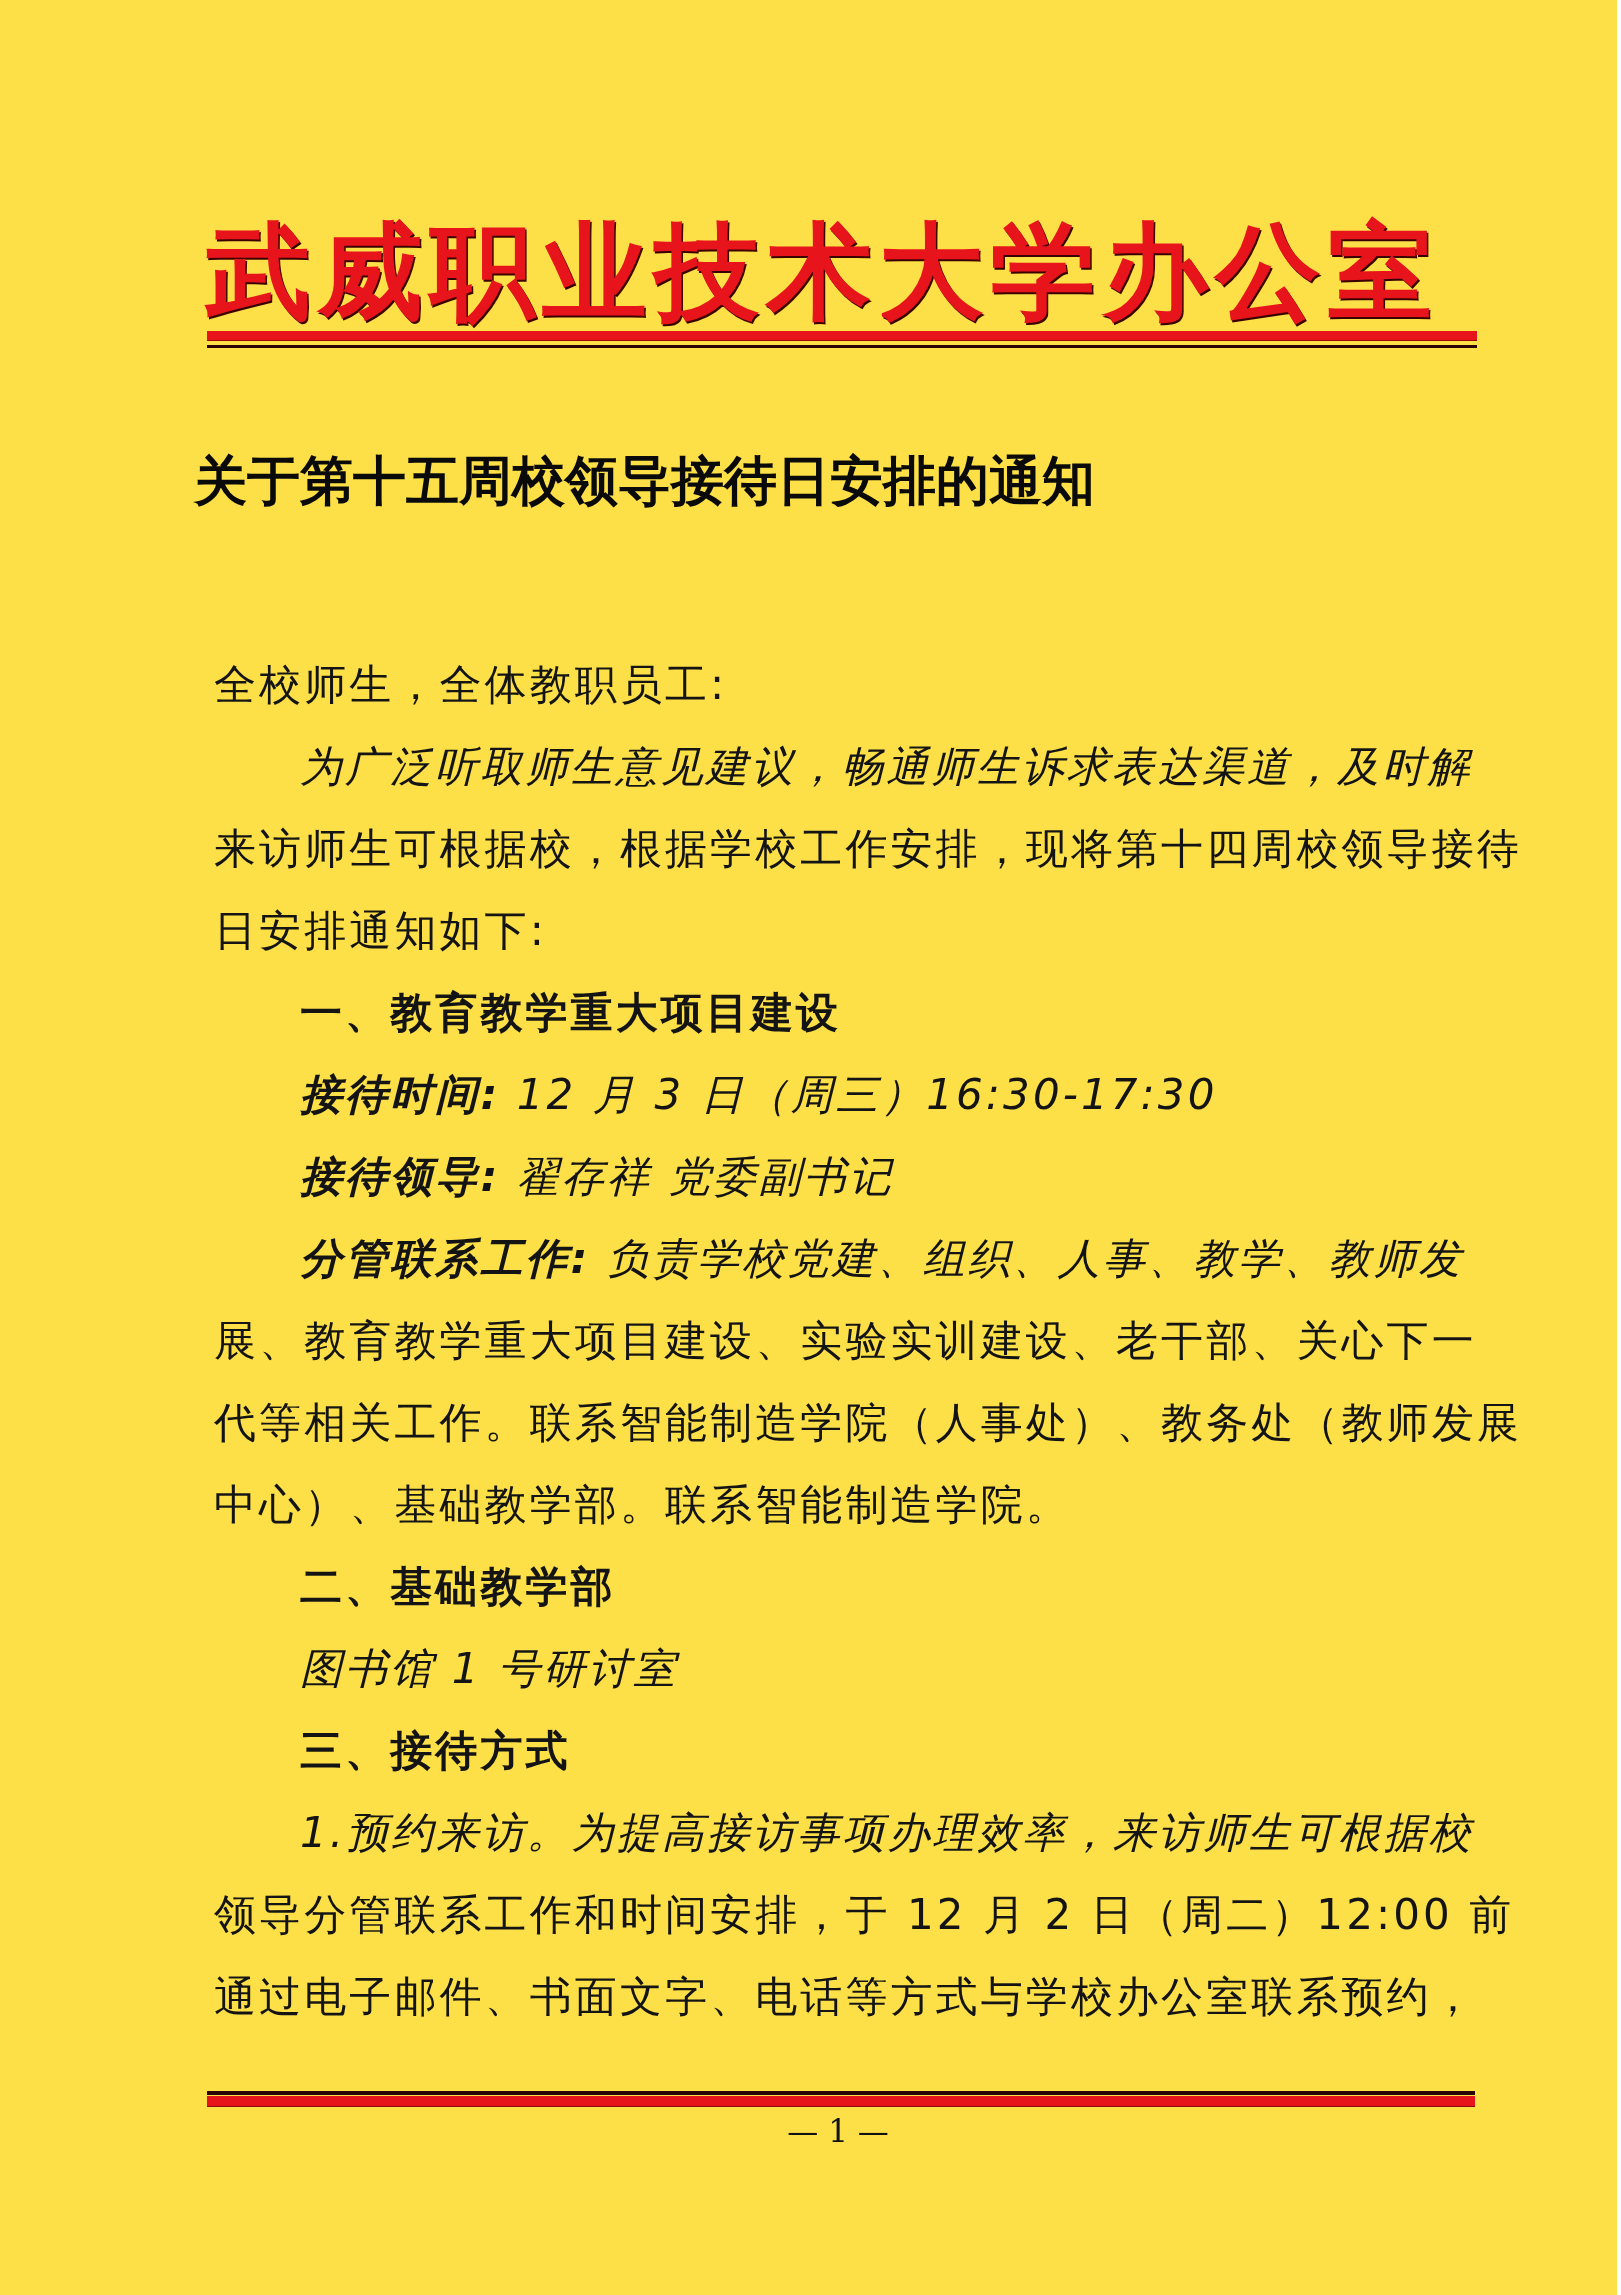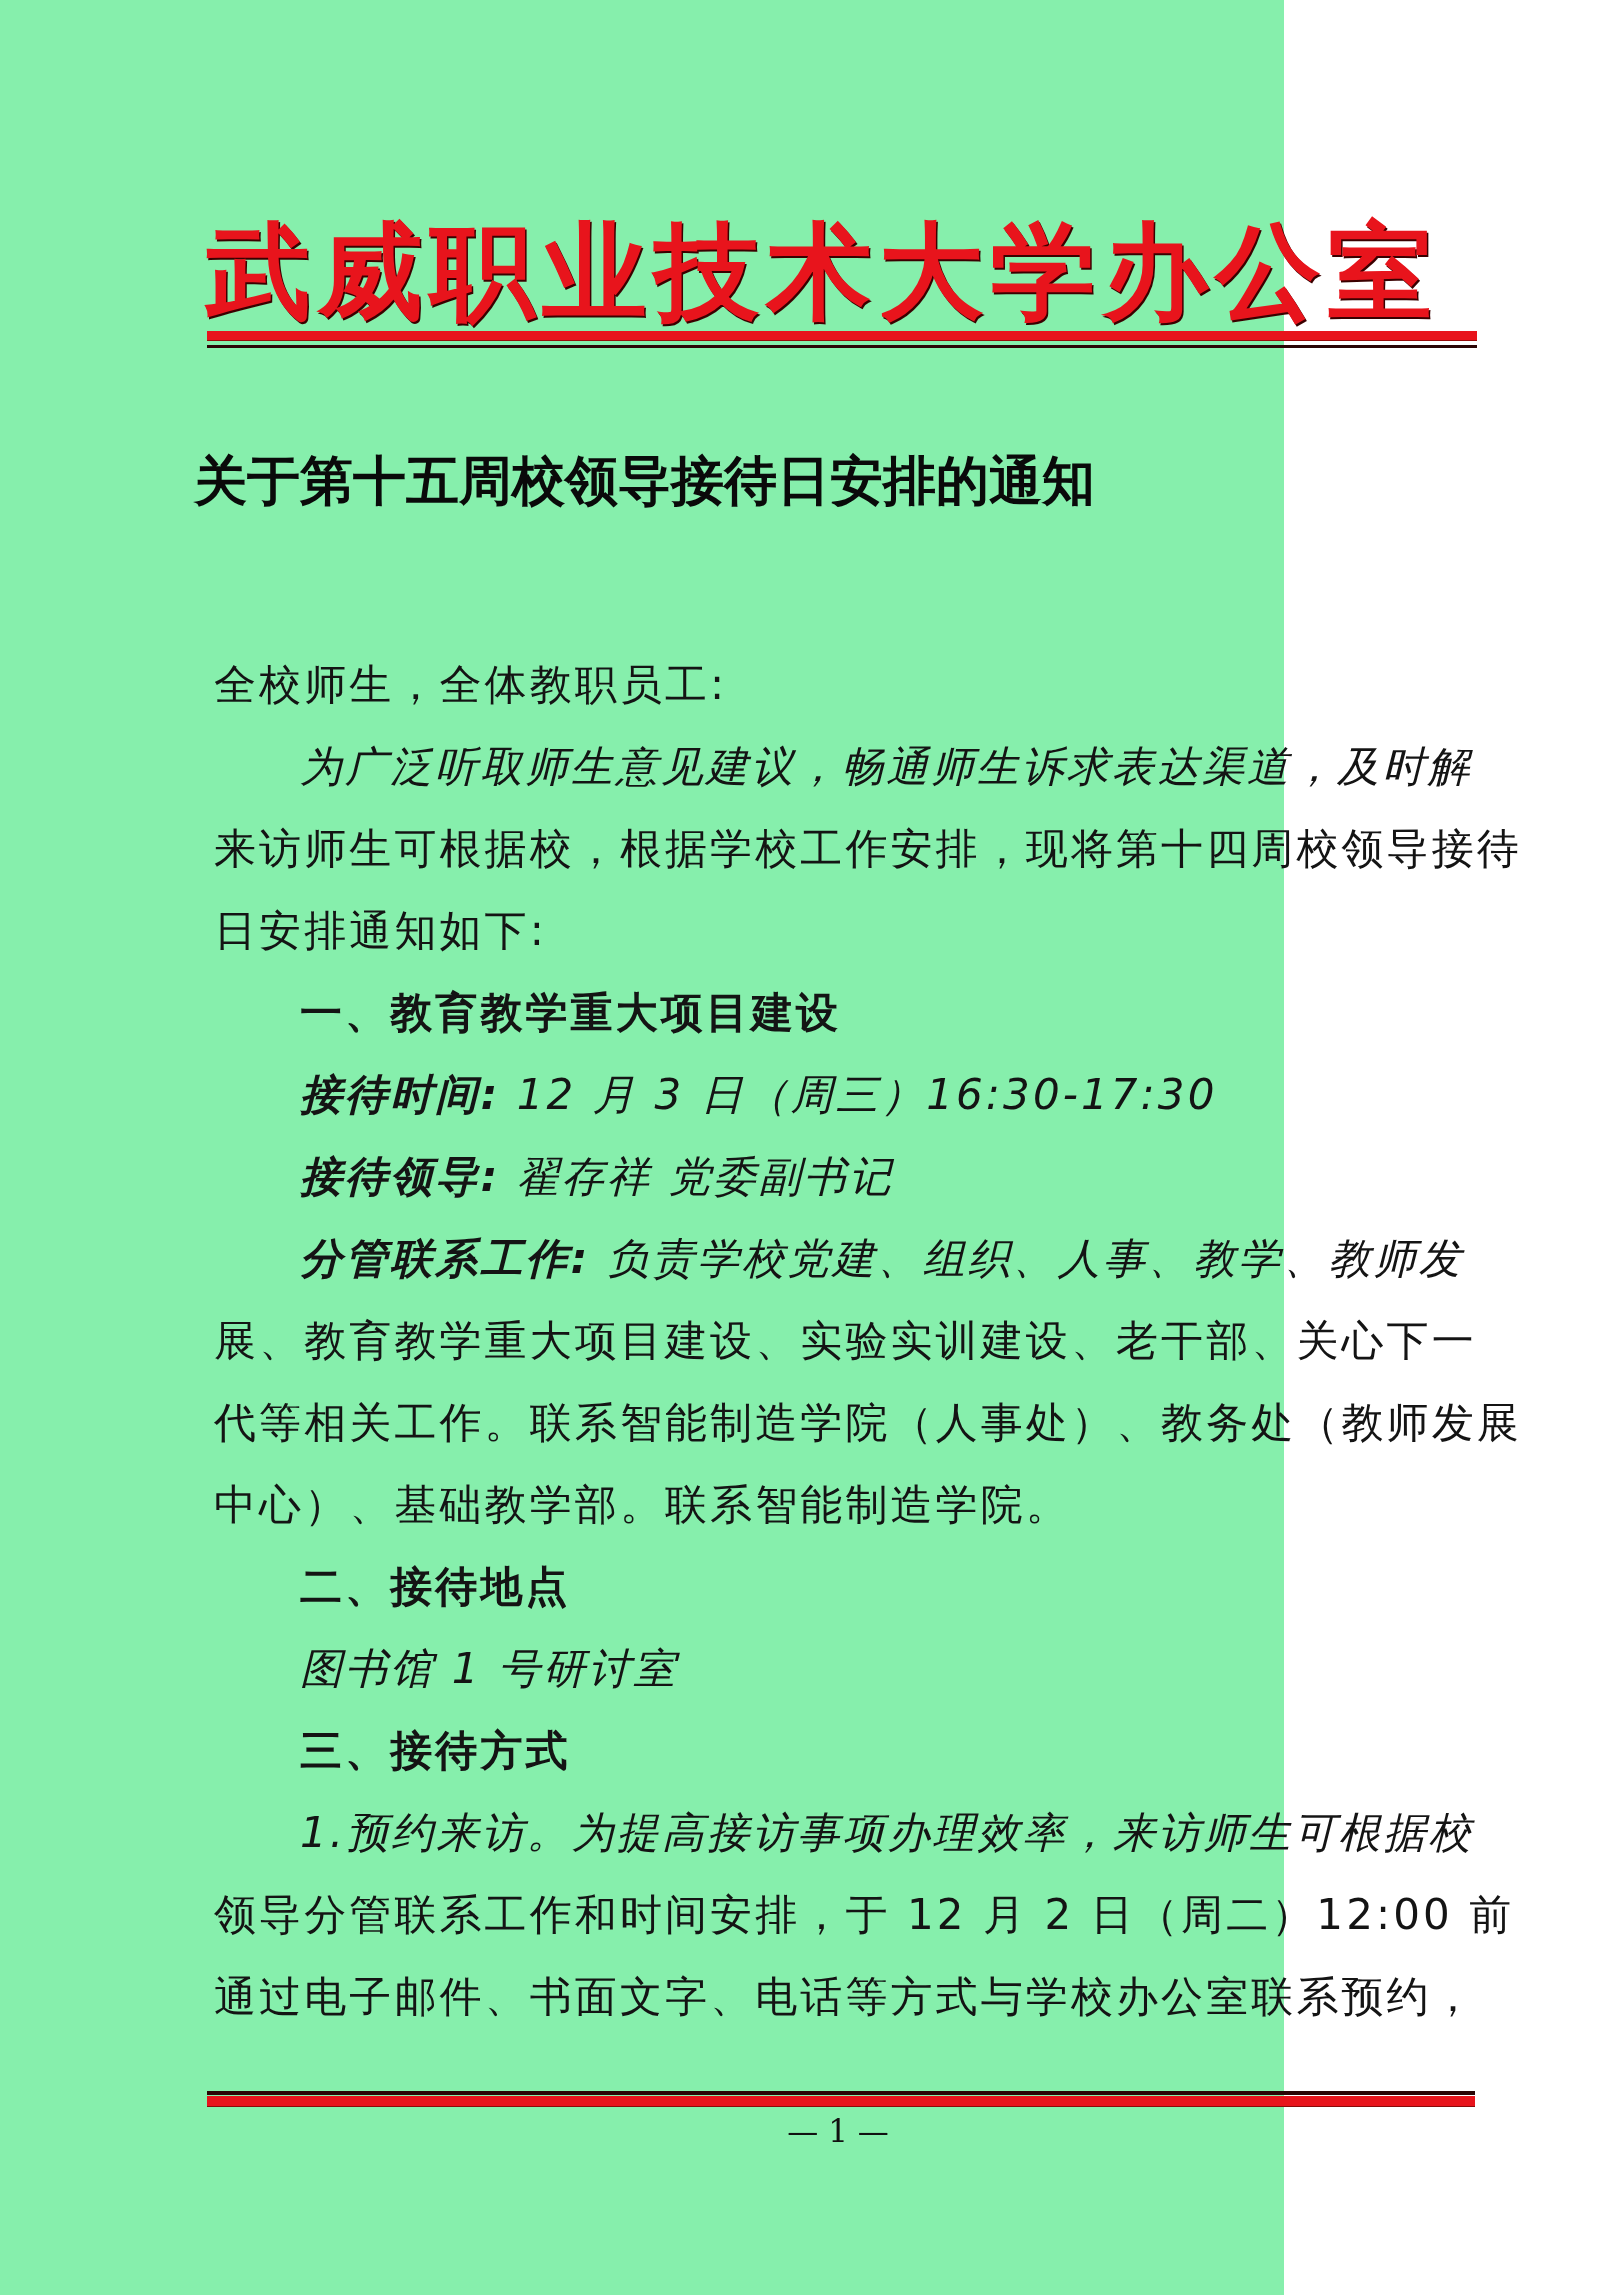--- a/index.html
+++ b/index.html
@@ -5,7 +5,7 @@
   html, body { margin: 0; padding: 0; background: #ffffff; }
   body { width: 1622px; height: 2295px; position: relative; overflow: hidden;
          font-family: "DejaVu Serif", "Liberation Serif", serif; color: #111; }
-  .page { position: absolute; left: 0; top: 0; width: 1284px; height: 2295px; background: #86efac; }
+  .page { position: absolute; left: 0; top: 0; width: 1617px; height: 2295px; background: #fde047; }
 
   .masthead { position: absolute; left: 204px; top: 210px; width: 1237px; text-align: center;
               font-family: "DejaVu Serif", "Liberation Serif", serif; font-weight: bold;

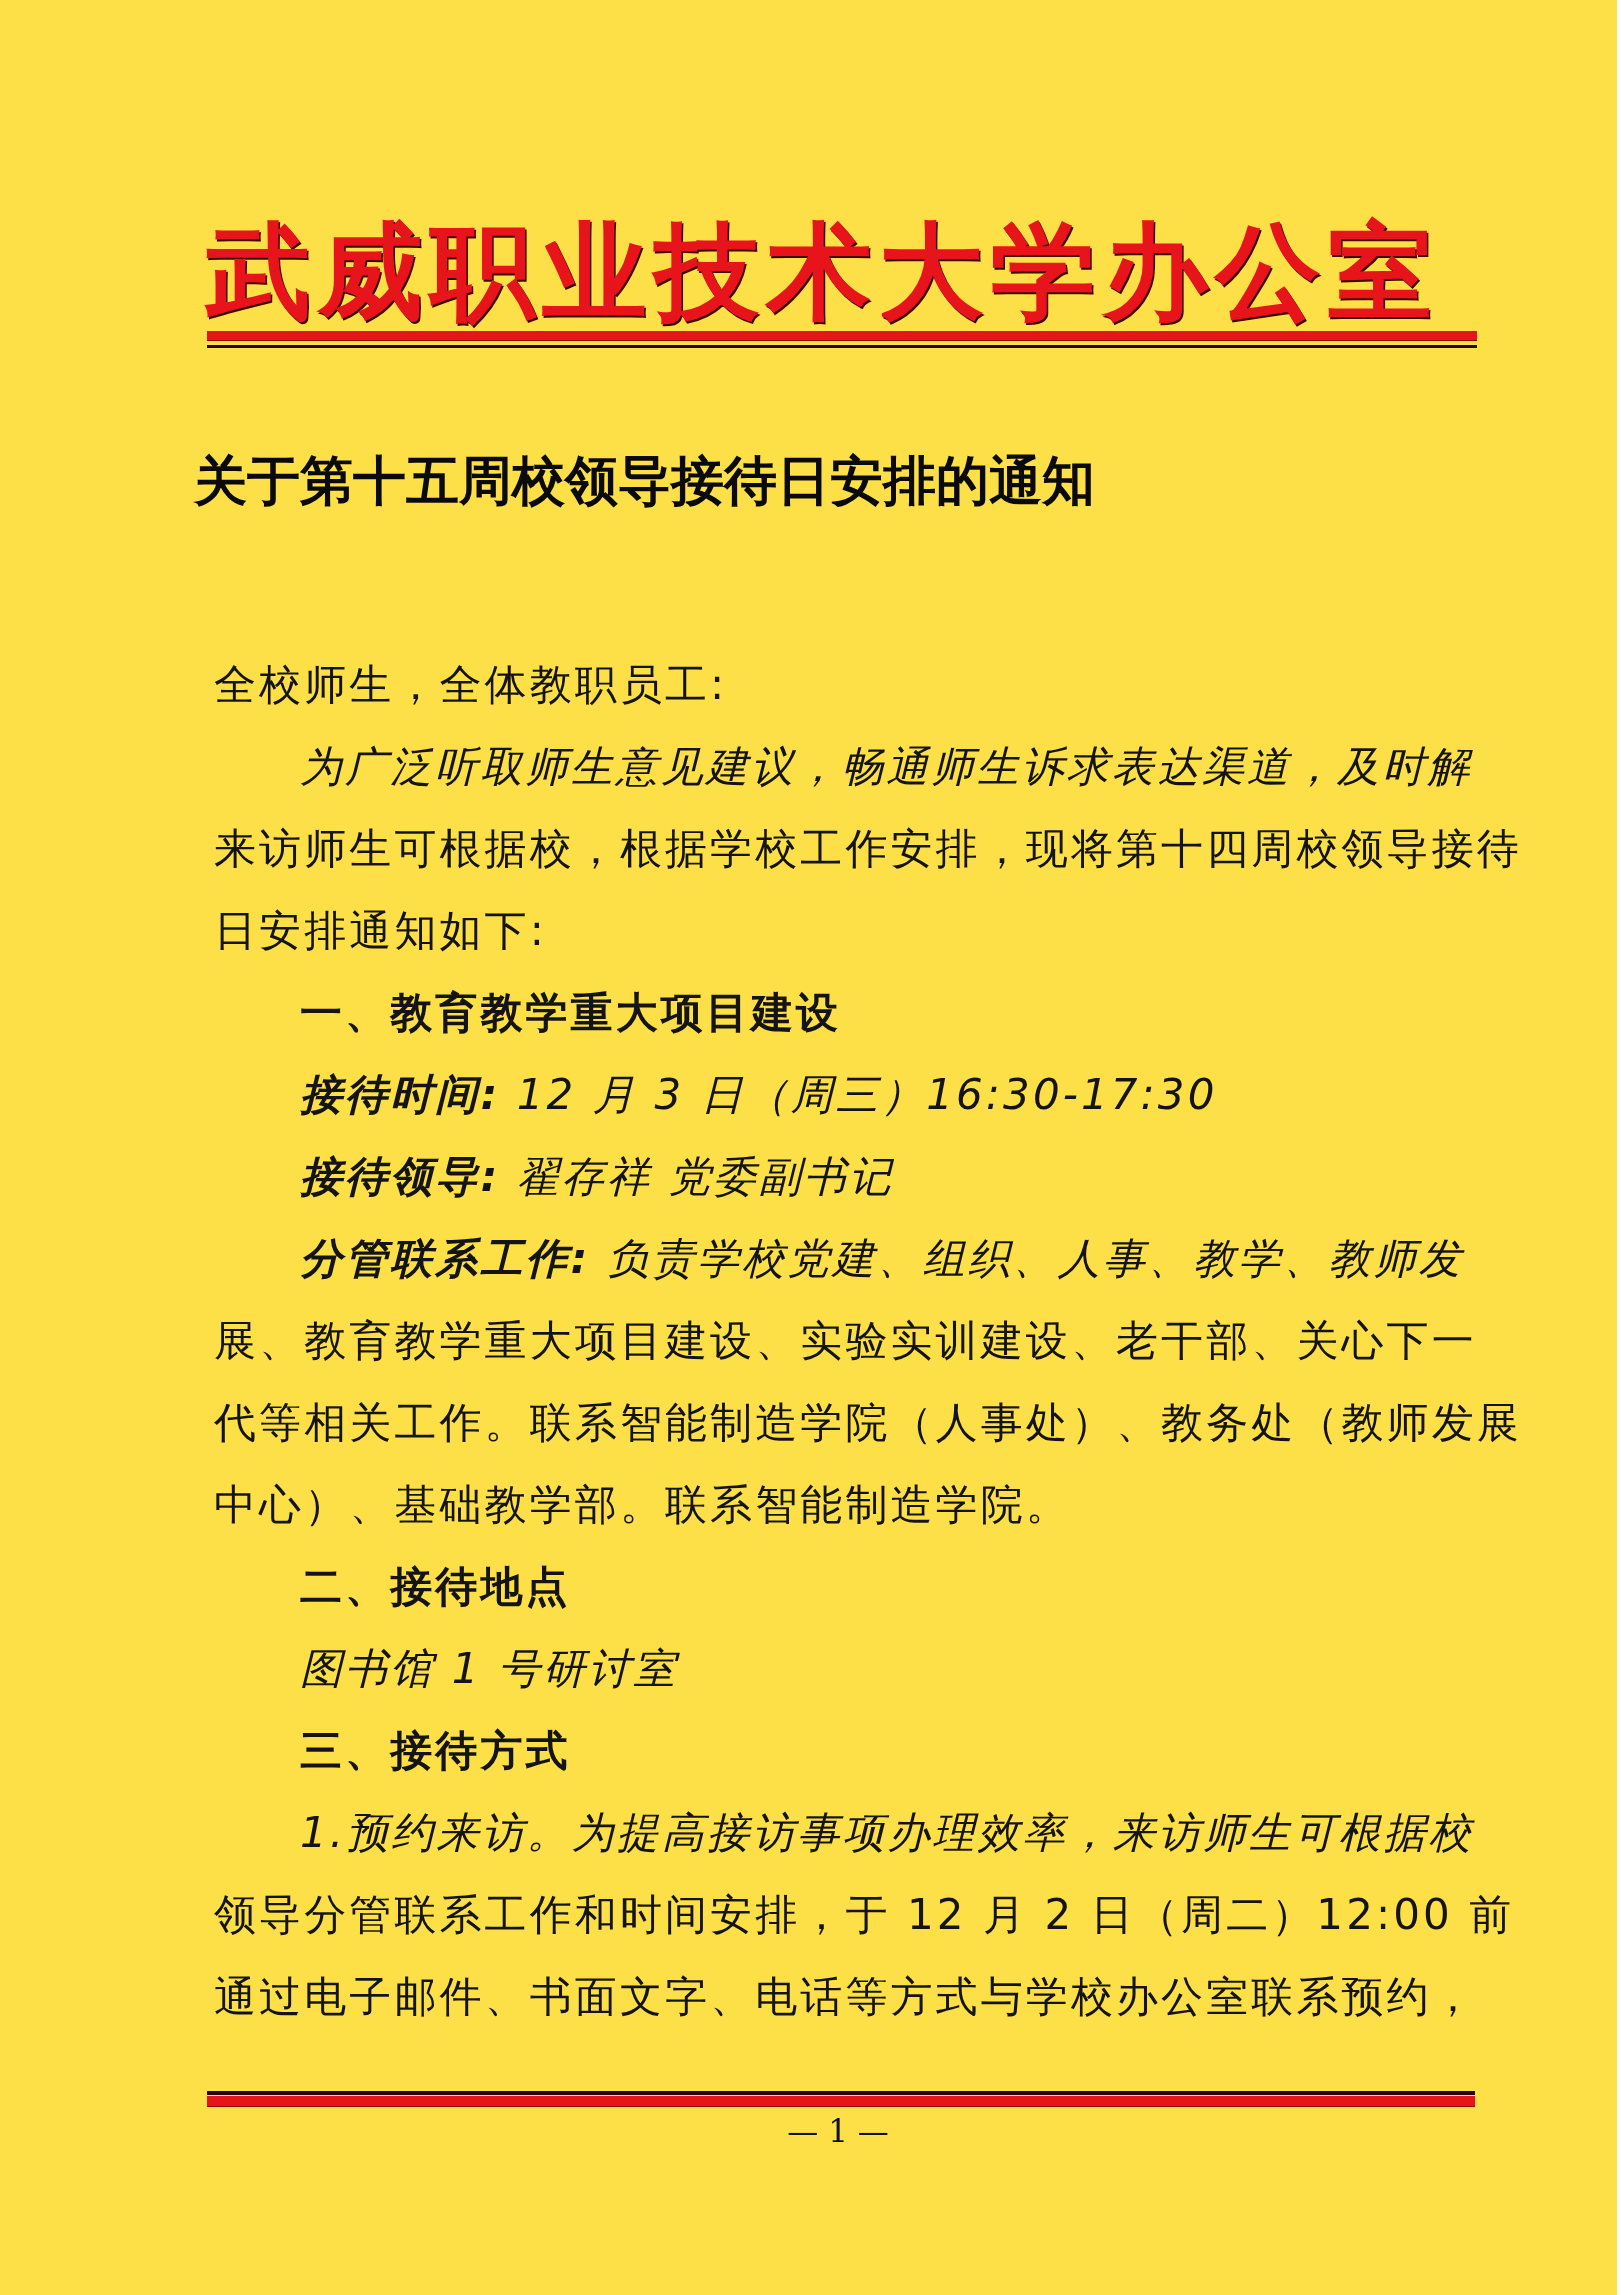--- a/index.html
+++ b/index.html
@@ -69,7 +69,7 @@
     <div class="line">代等相关工作。联系智能制造学院（人事处）、教务处（教师发展</div>
     <div class="line">中心）、基础教学部。联系智能制造学院。</div>
 
-    <div class="line heading">二、接待地点</div>
+    <div class="line heading">二、基础教学部</div>
     <div class="line ind">图书馆 1 号研讨室</div>
 
     <div class="line heading">三、接待方式</div>

